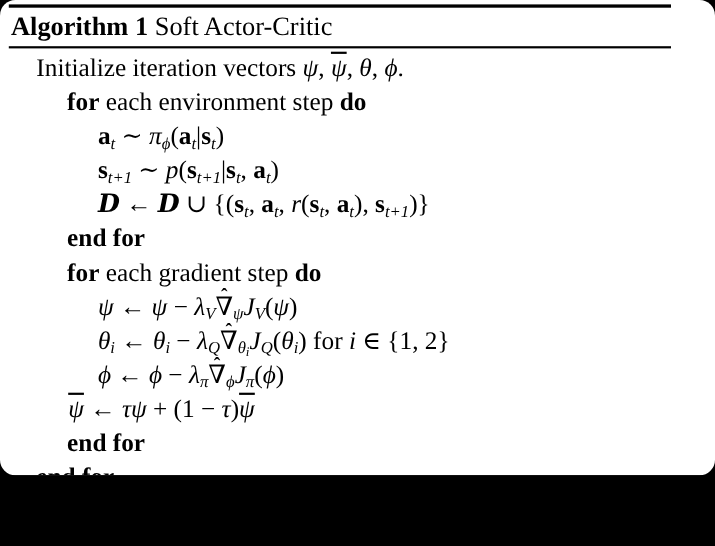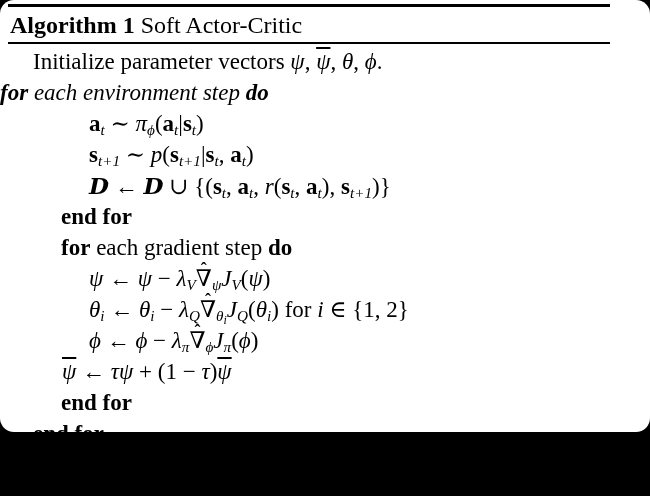--- a/index.html
+++ b/index.html
@@ -54,7 +54,7 @@
     </div>
     <div class="rule thin"></div>
     <div class="algo-body">
-        <div class="line" style="padding-left: 33px;"><span class="seg">Initialize parameter vectors </span><span class="seg i">ψ</span><span class="seg">, </span><span class="seg i bar">ψ</span><span class="seg">, </span><span class="seg i">θ</span><span class="seg">, </span><span class="seg i">ϕ</span><span class="seg">.</span></div>
+        <div class="line" style="padding-left: 33px;"><span class="seg">Initialize iteration vectors </span><span class="seg i">ψ</span><span class="seg">, </span><span class="seg i bar">ψ</span><span class="seg">, </span><span class="seg i">θ</span><span class="seg">, </span><span class="seg i">ϕ</span><span class="seg">.</span></div>
         <div class="line" style=" font-style: italic;"><span class="seg b">for</span><span class="seg"> each environment step </span><span class="seg b">do</span></div>
         <div class="line" style="padding-left: 89px;"><span class="seg bm">a</span><span class="seg i sub">t</span><span class="seg"> ∼ </span><span class="seg i">π</span><span class="seg i sub">ϕ</span><span class="seg">(</span><span class="seg bm">a</span><span class="seg i sub">t</span><span class="seg">|</span><span class="seg bm">s</span><span class="seg i sub">t</span><span class="seg">)</span></div>
         <div class="line" style="padding-left: 89px;"><span class="seg bm">s</span><span class="seg i sub">t+1</span><span class="seg"> ∼ </span><span class="seg i">p</span><span class="seg">(</span><span class="seg bm">s</span><span class="seg i sub">t+1</span><span class="seg">|</span><span class="seg bm">s</span><span class="seg i sub">t</span><span class="seg">, </span><span class="seg bm">a</span><span class="seg i sub">t</span><span class="seg">)</span></div>

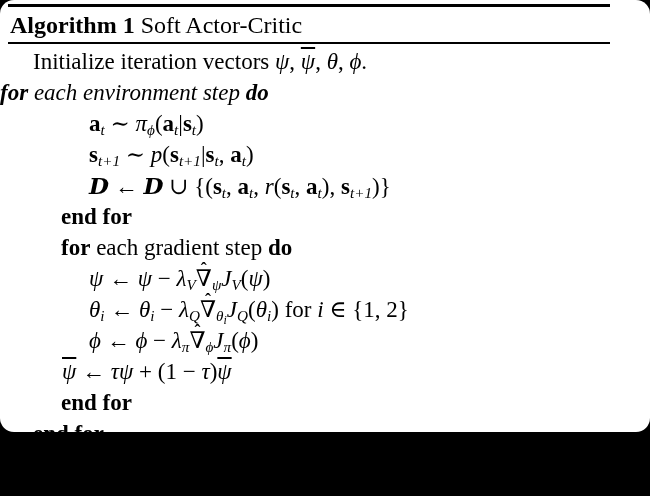--- a/index.html
+++ b/index.html
@@ -55,7 +55,7 @@
     <div class="rule thin"></div>
     <div class="algo-body">
         <div class="line" style="padding-left: 33px;"><span class="seg">Initialize iteration vectors </span><span class="seg i">ψ</span><span class="seg">, </span><span class="seg i bar">ψ</span><span class="seg">, </span><span class="seg i">θ</span><span class="seg">, </span><span class="seg i">ϕ</span><span class="seg">.</span></div>
-        <div class="line" style=" font-style: italic;"><span class="seg b">for</span><span class="seg"> each environment step </span><span class="seg b">do</span></div>
+        <div class="line" style="padding-left: 61px;"><span class="seg b">for</span><span class="seg"> each environment step </span><span class="seg b">do</span></div>
         <div class="line" style="padding-left: 89px;"><span class="seg bm">a</span><span class="seg i sub">t</span><span class="seg"> ∼ </span><span class="seg i">π</span><span class="seg i sub">ϕ</span><span class="seg">(</span><span class="seg bm">a</span><span class="seg i sub">t</span><span class="seg">|</span><span class="seg bm">s</span><span class="seg i sub">t</span><span class="seg">)</span></div>
         <div class="line" style="padding-left: 89px;"><span class="seg bm">s</span><span class="seg i sub">t+1</span><span class="seg"> ∼ </span><span class="seg i">p</span><span class="seg">(</span><span class="seg bm">s</span><span class="seg i sub">t+1</span><span class="seg">|</span><span class="seg bm">s</span><span class="seg i sub">t</span><span class="seg">, </span><span class="seg bm">a</span><span class="seg i sub">t</span><span class="seg">)</span></div>
         <div class="line" style="padding-left: 89px;"><span class="seg cal">D</span><span class="seg"> ← </span><span class="seg cal">D</span><span class="seg"> ∪ {(</span><span class="seg bm">s</span><span class="seg i sub">t</span><span class="seg">, </span><span class="seg bm">a</span><span class="seg i sub">t</span><span class="seg">, </span><span class="seg i">r</span><span class="seg">(</span><span class="seg bm">s</span><span class="seg i sub">t</span><span class="seg">, </span><span class="seg bm">a</span><span class="seg i sub">t</span><span class="seg">), </span><span class="seg bm">s</span><span class="seg i sub">t+1</span><span class="seg">)}</span></div>

